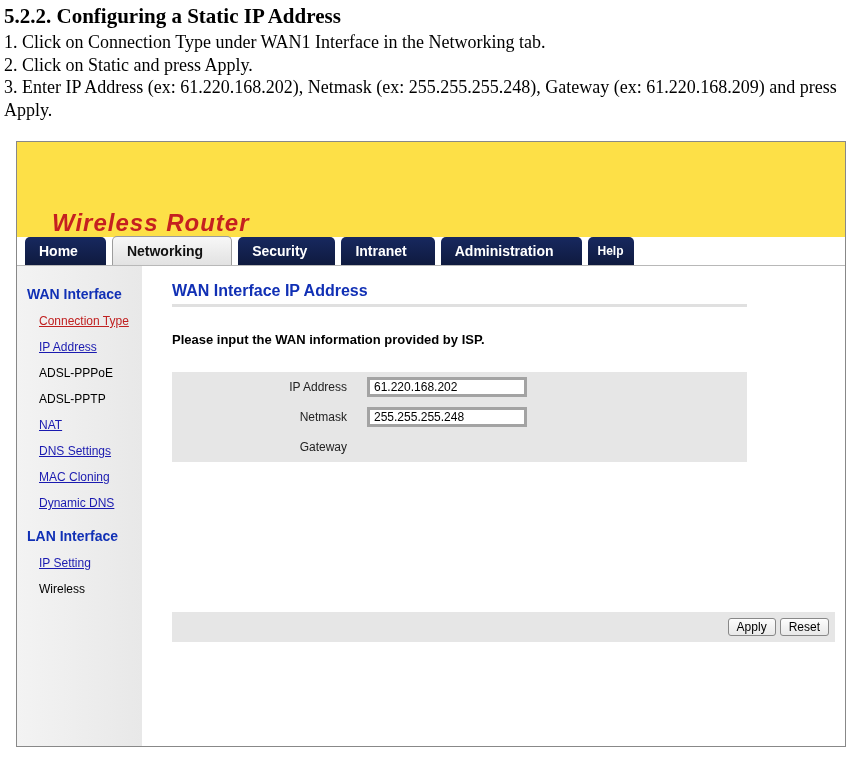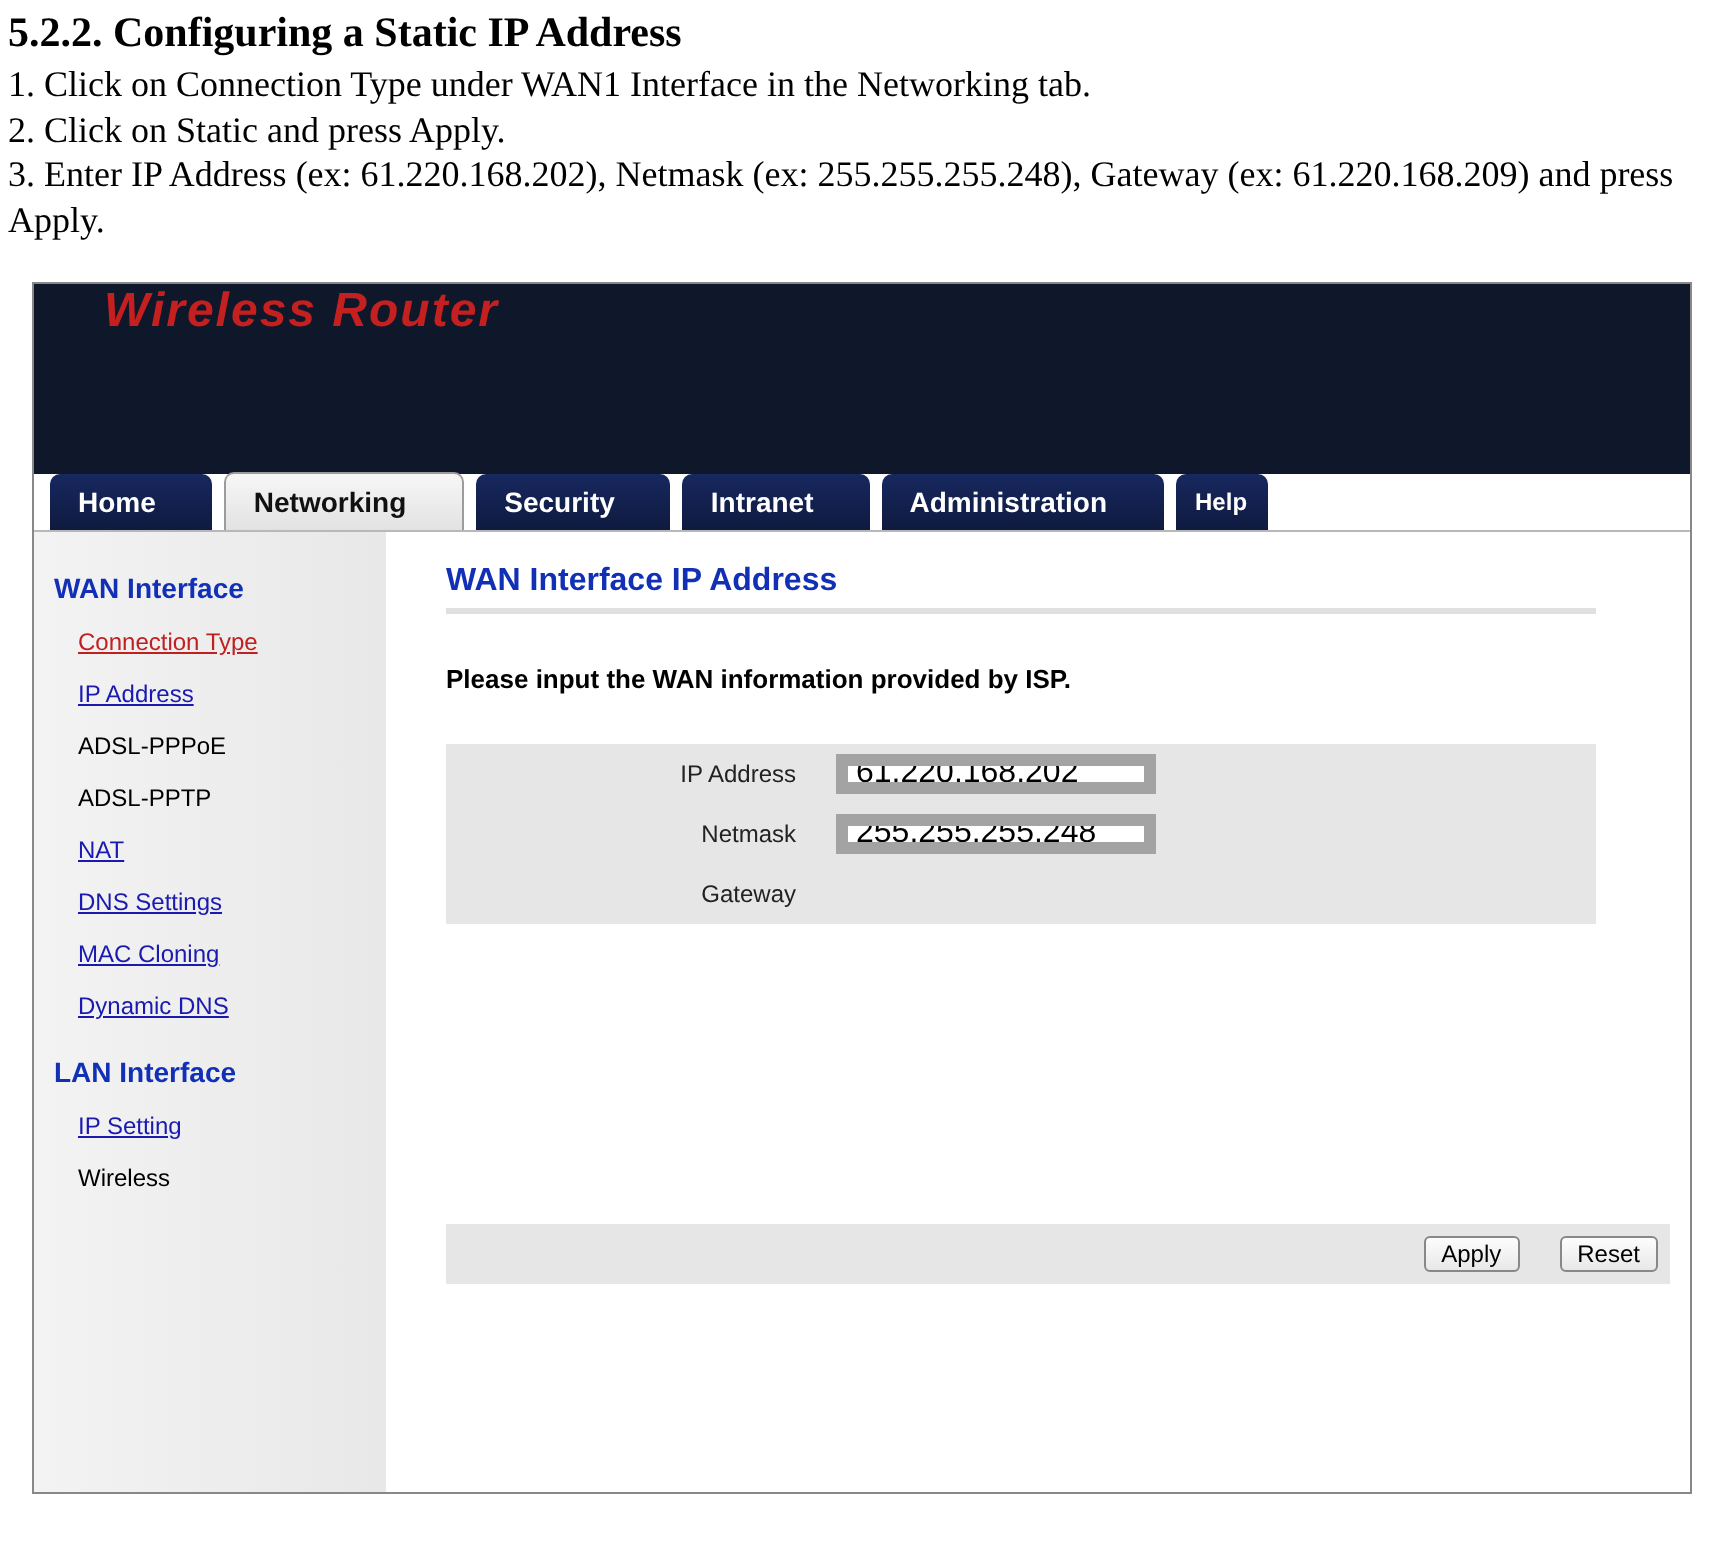--- a/index.html
+++ b/index.html
@@ -35,9 +35,9 @@
 
   .router-header {
     height: 95px;
-    background: #0f172a;
-    display: flex;
-    align-items: flex-start;
+    background: #fde047;
+    display: flex;
+    align-items: flex-end;
     padding-left: 35px;
   }
   .router-logo {

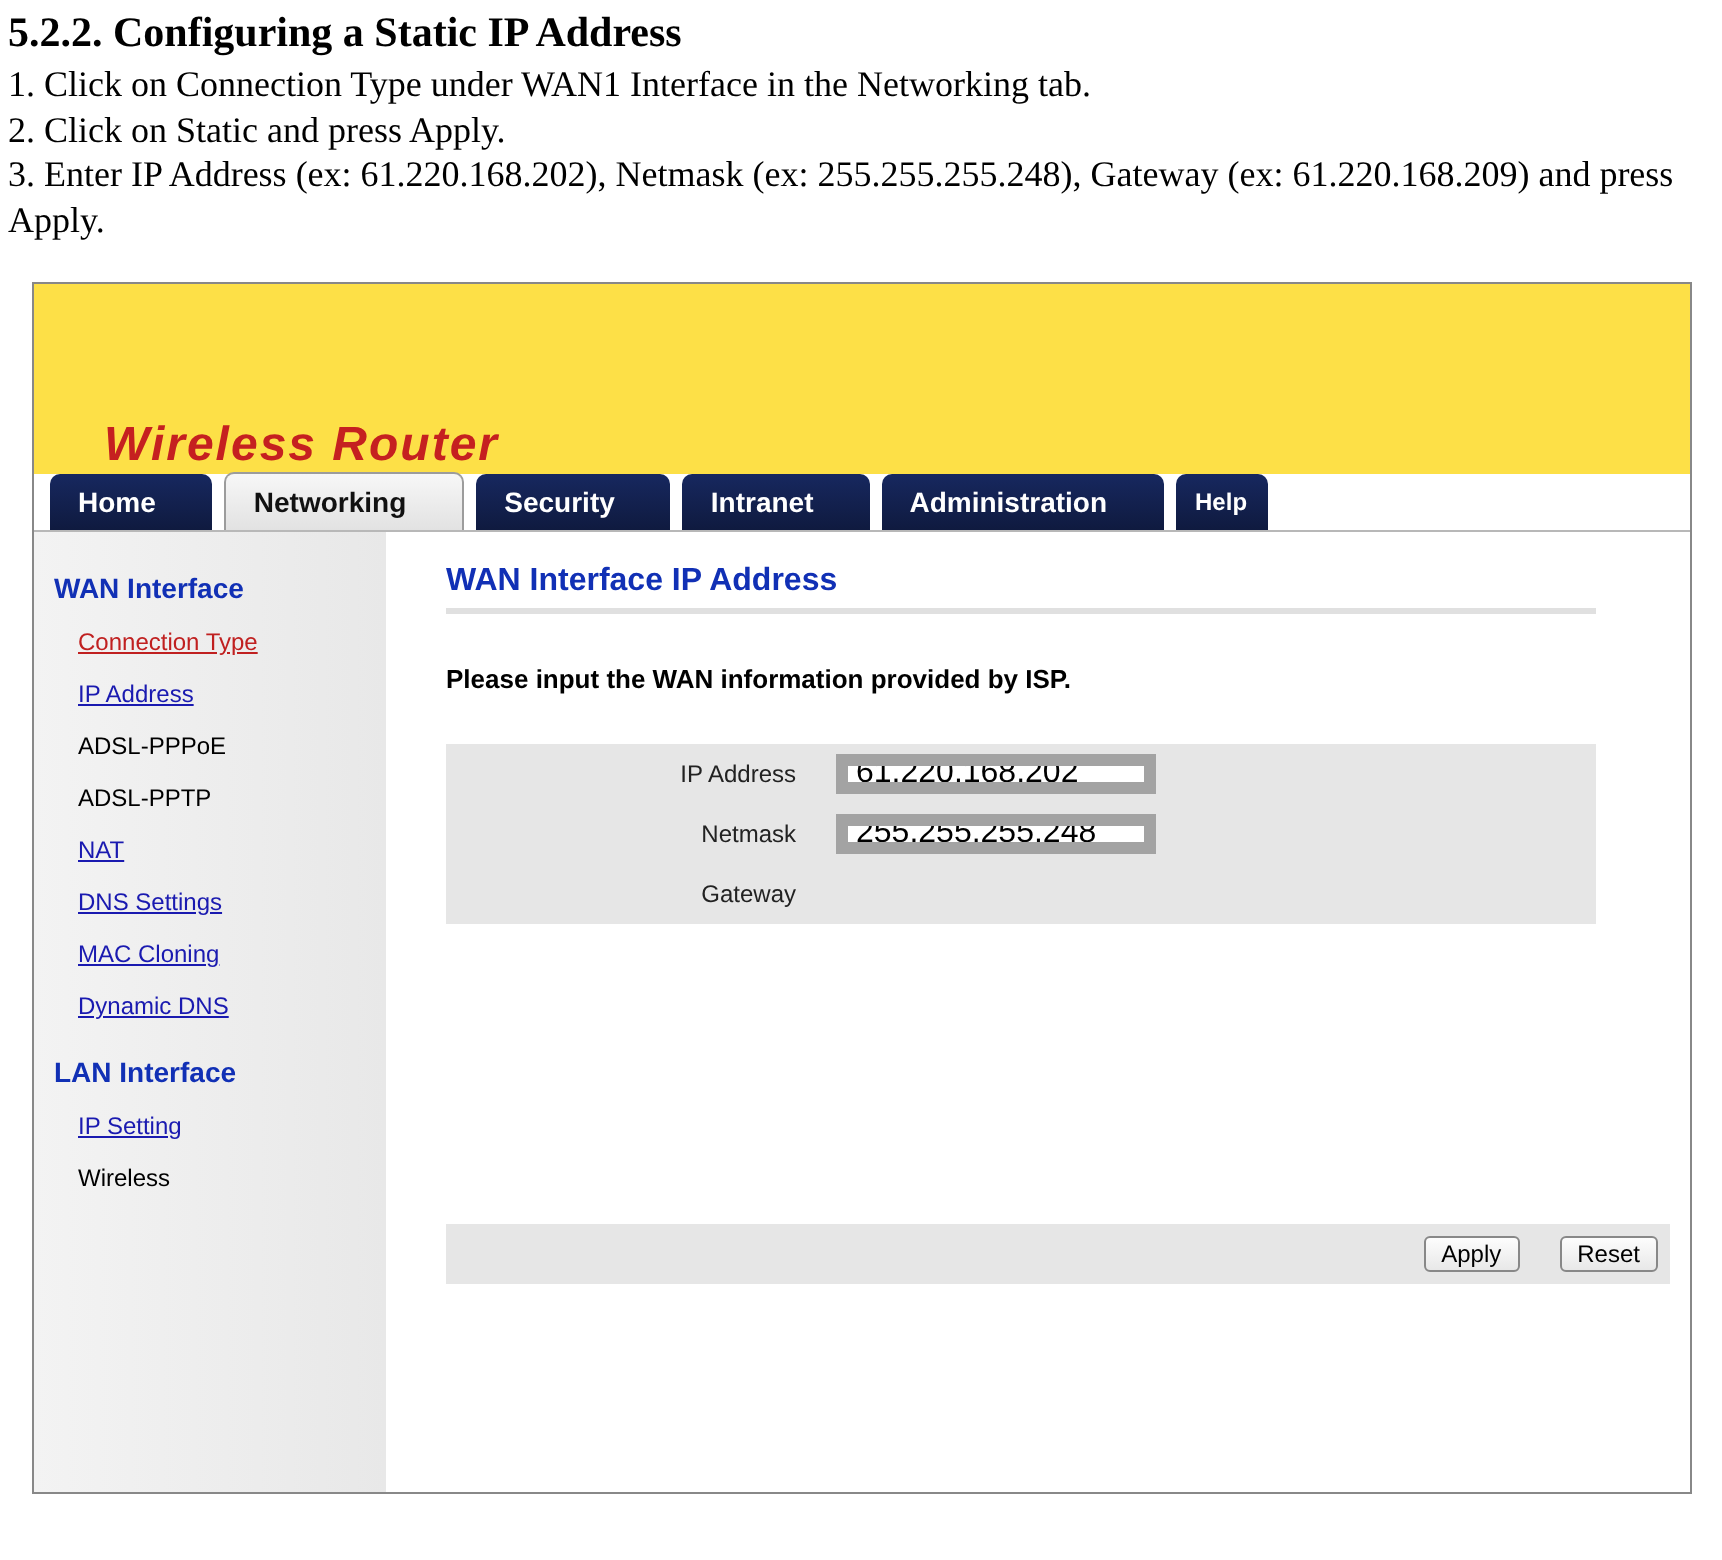--- a/index.html
+++ b/index.html
@@ -157,9 +157,9 @@
   .form-input {
     width: 160px;
     height: 20px;
-    border: 6px solid #a3a3a3;
-    background: #fff;
-    font-size: 16px;
+    border: 3px solid #a3a3a3;
+    background: #fff;
+    font-size: 12px;
     padding: 1px 4px;
     box-sizing: border-box;
     font-family: Arial, sans-serif;

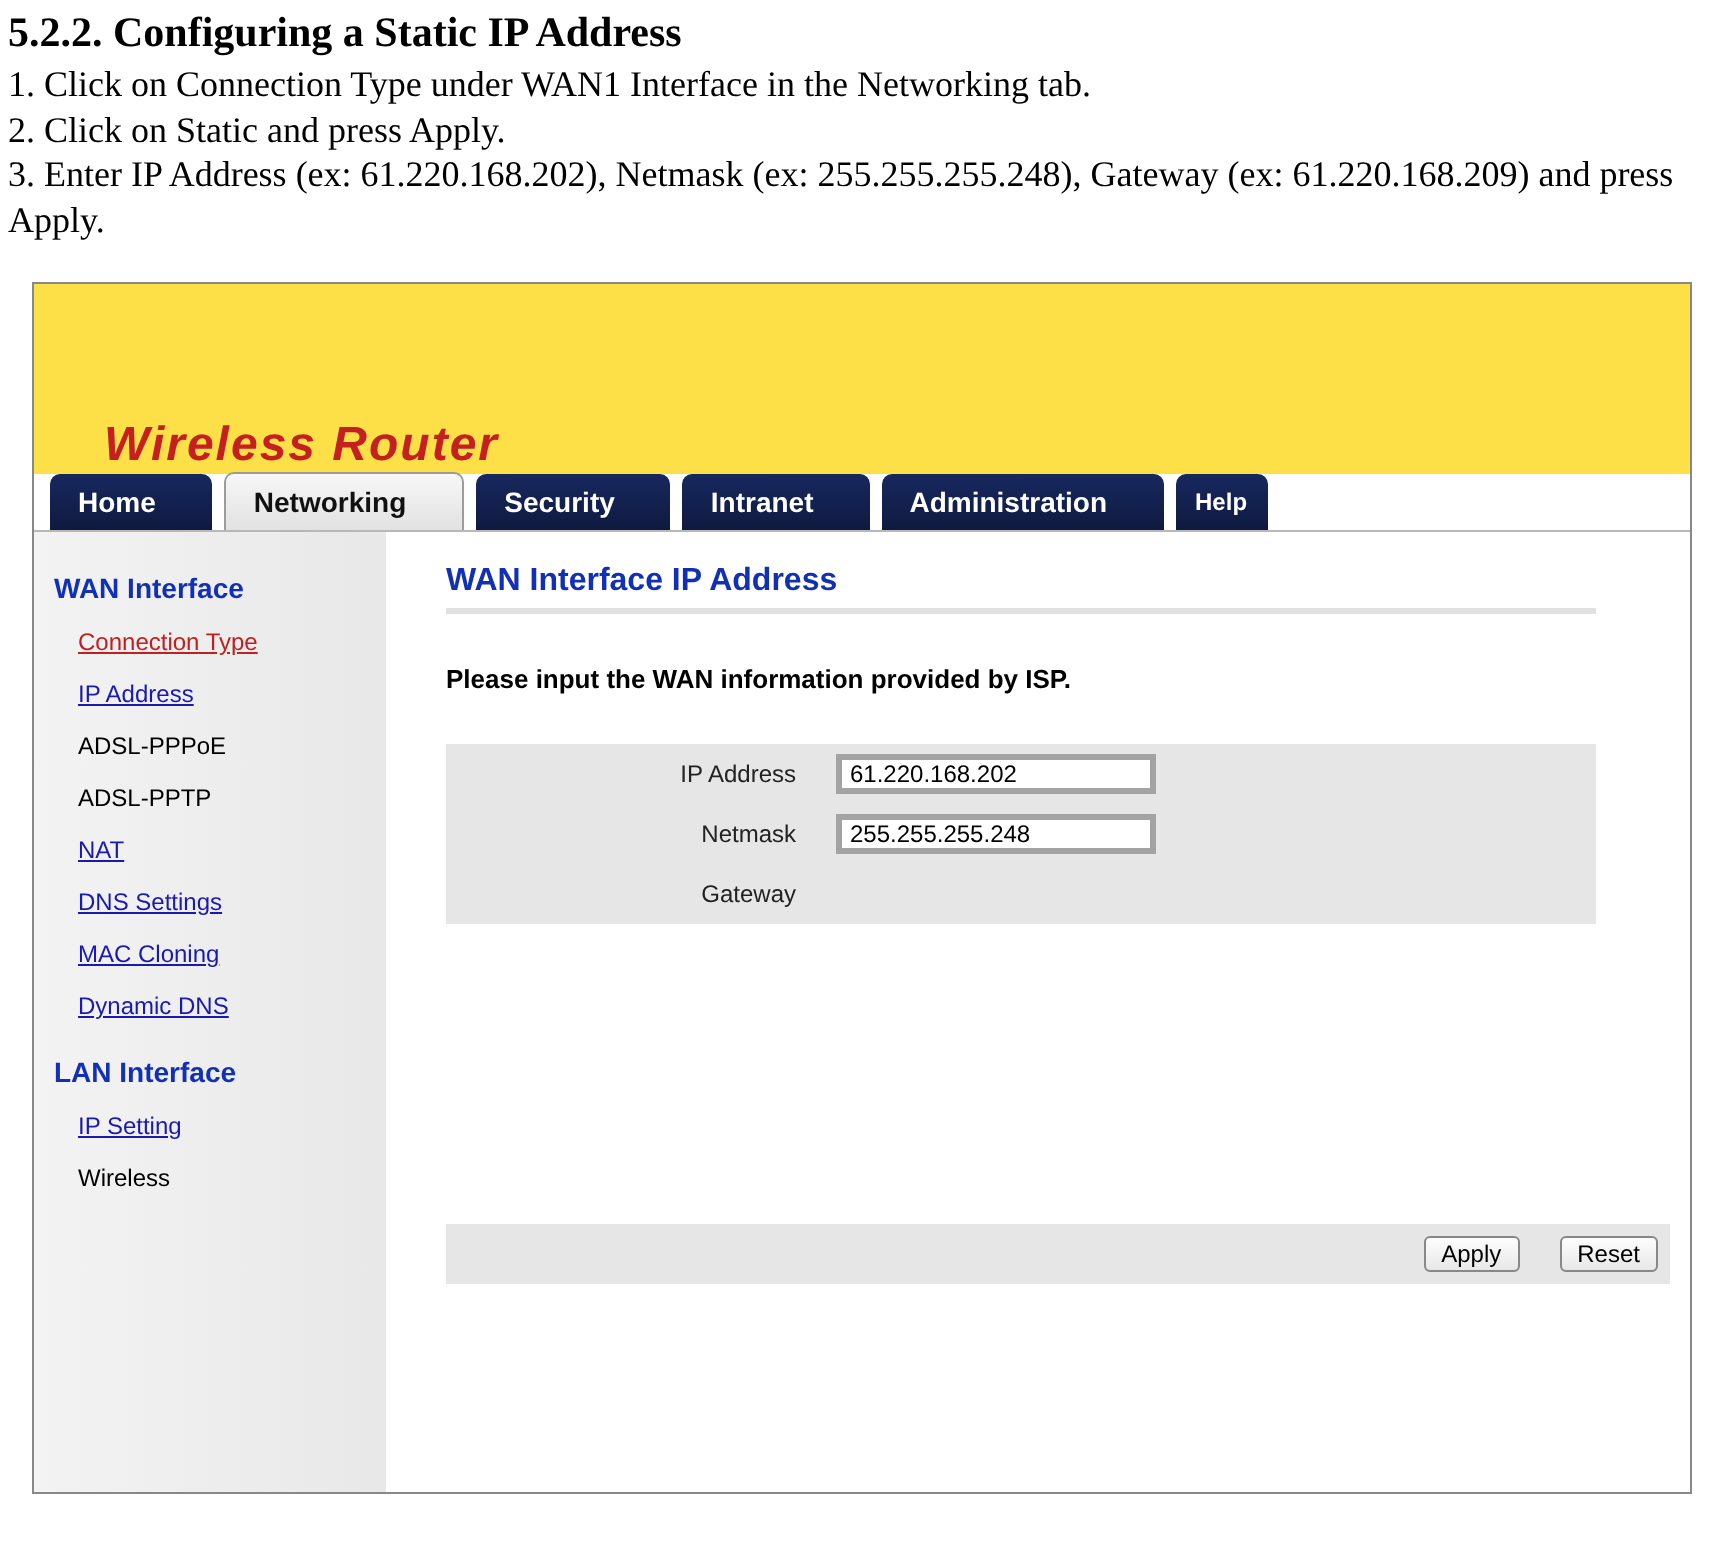--- a/index.html
+++ b/index.html
@@ -166,7 +166,7 @@
   }
 
   .button-bar {
-    width: 612px;
+    width: 663px;
     background: #e6e6e6;
     margin-top: 150px;
     height: 30px;
@@ -175,7 +175,7 @@
     align-items: center;
     padding-right: 6px;
     box-sizing: border-box;
-    gap: 20px;
+    gap: 4px;
   }
   .btn {
     border: 1px solid #888;

